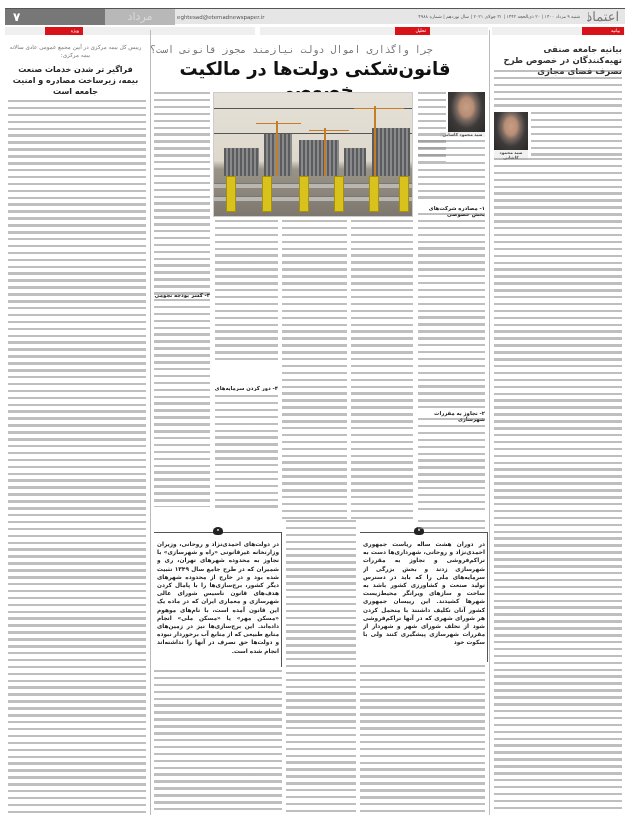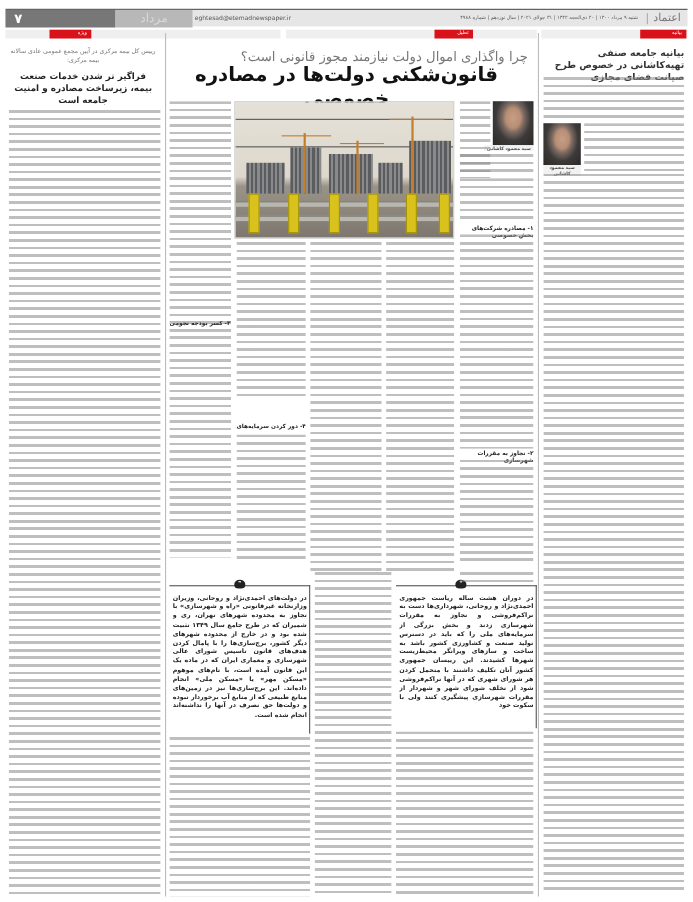--- a/index.html
+++ b/index.html
@@ -11,7 +11,7 @@
   .section-name { position: absolute; top: 0; left: 100px; width: 70px; height: 16px; background: #b8b8b8; color: #d9d9d9; font-size: 11px; line-height: 16px; text-align: center; }
   .email { position: absolute; top: 0; left: 172px; height: 16px; font-size: 5.5px; line-height: 16px; direction: ltr; color: #555; }
   .dateline { position: absolute; top: 0; right: 45px; height: 16px; font-size: 4.5px; line-height: 16px; color: #555; }
-  .logo { position: absolute; top: 0; right: 6px; height: 16px; font-size: 10px; line-height: 16px; color: #777; font-family: "DejaVu Serif", serif; }
+  .logo { position: absolute; top: 0; right: 6px; height: 16px; font-size: 13px; line-height: 16px; color: #777; font-family: "DejaVu Serif", serif; }
   .logo-sep { position: absolute; top: 3px; right: 36px; width: 1px; height: 10px; background: #aaa; }
 
   .secbar { position: absolute; top: 27px; height: 8px; background: #efefef; }

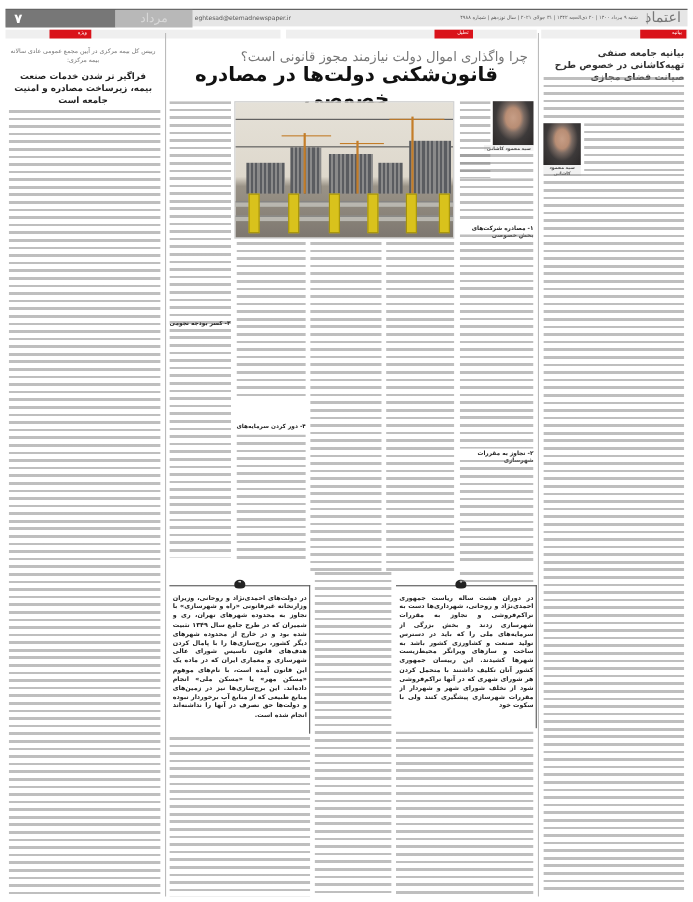--- a/index.html
+++ b/index.html
@@ -22,7 +22,7 @@
   .text-col { position: absolute; font-size: 4.6px; line-height: 6.9px; color: #555; text-align: justify; overflow: hidden; }
   .filler { display: block; height: 100%; background: repeating-linear-gradient(to bottom, #8a8a8a 0, #8a8a8a 2.4px, transparent 2.4px, transparent 6.9px); opacity: .55; }
 
-  .kicker-center { position: absolute; top: 44px; left: 150px; width: 330px; text-align: right; font-size: 12px; color: #777; }
+  .kicker-center { position: absolute; top: 44px; left: 150px; width: 330px; text-align: left; font-size: 10px; color: #777; font-family: Liberation Mono, monospace; }
   .headline-center { position: absolute; top: 58px; left: 150px; width: 330px; text-align: center; font-size: 18px; font-weight: bold; color: #111; letter-spacing: -0.5px; }
 
   .right-headline { position: absolute; top: 44px; right: 8px; width: 120px; font-size: 8.5px; line-height: 11px; font-weight: bold; color: #333; text-align: right; }

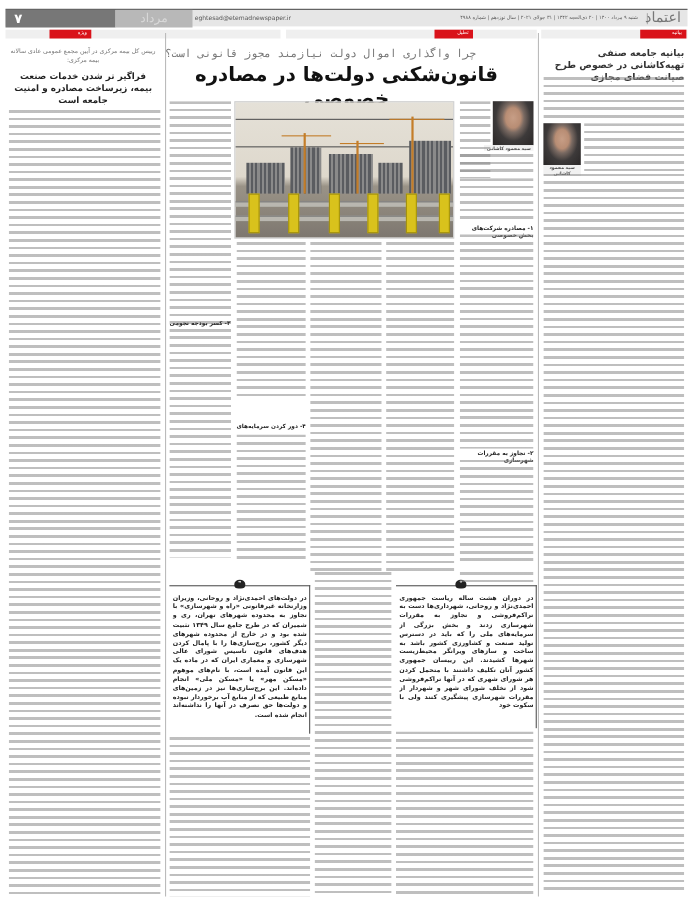--- a/index.html
+++ b/index.html
@@ -68,7 +68,7 @@
 <div class="col-divider" style="left:150px;top:30px;height:785px;"></div>
 <div class="col-divider" style="left:489px;top:30px;height:785px;"></div>
 
-<div class="right-headline">بیانیه جامعه صنفی تهیه‌کاشانی در خصوص طرح صیانت فضای مجازی</div>
+<div class="right-headline">بیانیه جامعه صنفی تهیه‌کنندگان در خصوص طرح تصرف فضای مجازی</div>
 <div class="text-col" style="top:70px;left:494px;width:128px;height:40px;">
     <span class="filler"></span>
   </div>

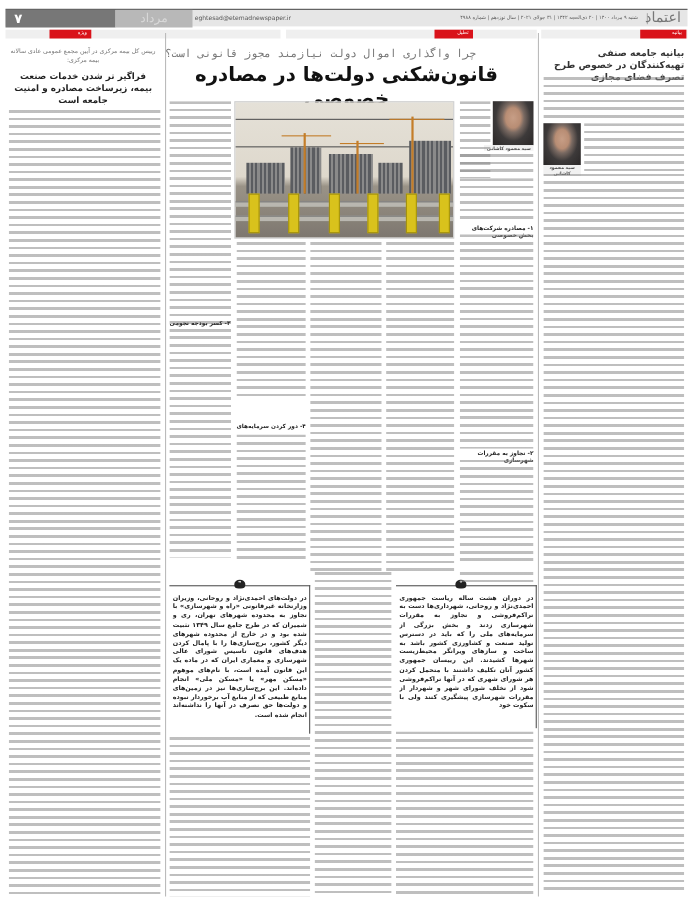--- a/index.html
+++ b/index.html
@@ -82,7 +82,7 @@
   </div>
 
 <div class="kicker-center">چرا واگذاری اموال دولت نیازمند مجوز قانونی است؟</div>
-<div class="headline-center">قانون‌شکنی دولت‌ها در مصادره خصوصی</div>
+<div class="headline-center">قانون‌شکنی دولت‌ها در مالکیت خصوصی</div>
 
 <div class="author-photo" style="top:92px;left:448px;width:37px;height:40px;"></div>
 <div class="author-caption" style="top:132px;left:440px;width:45px;">سید محمود کاشانی</div>

